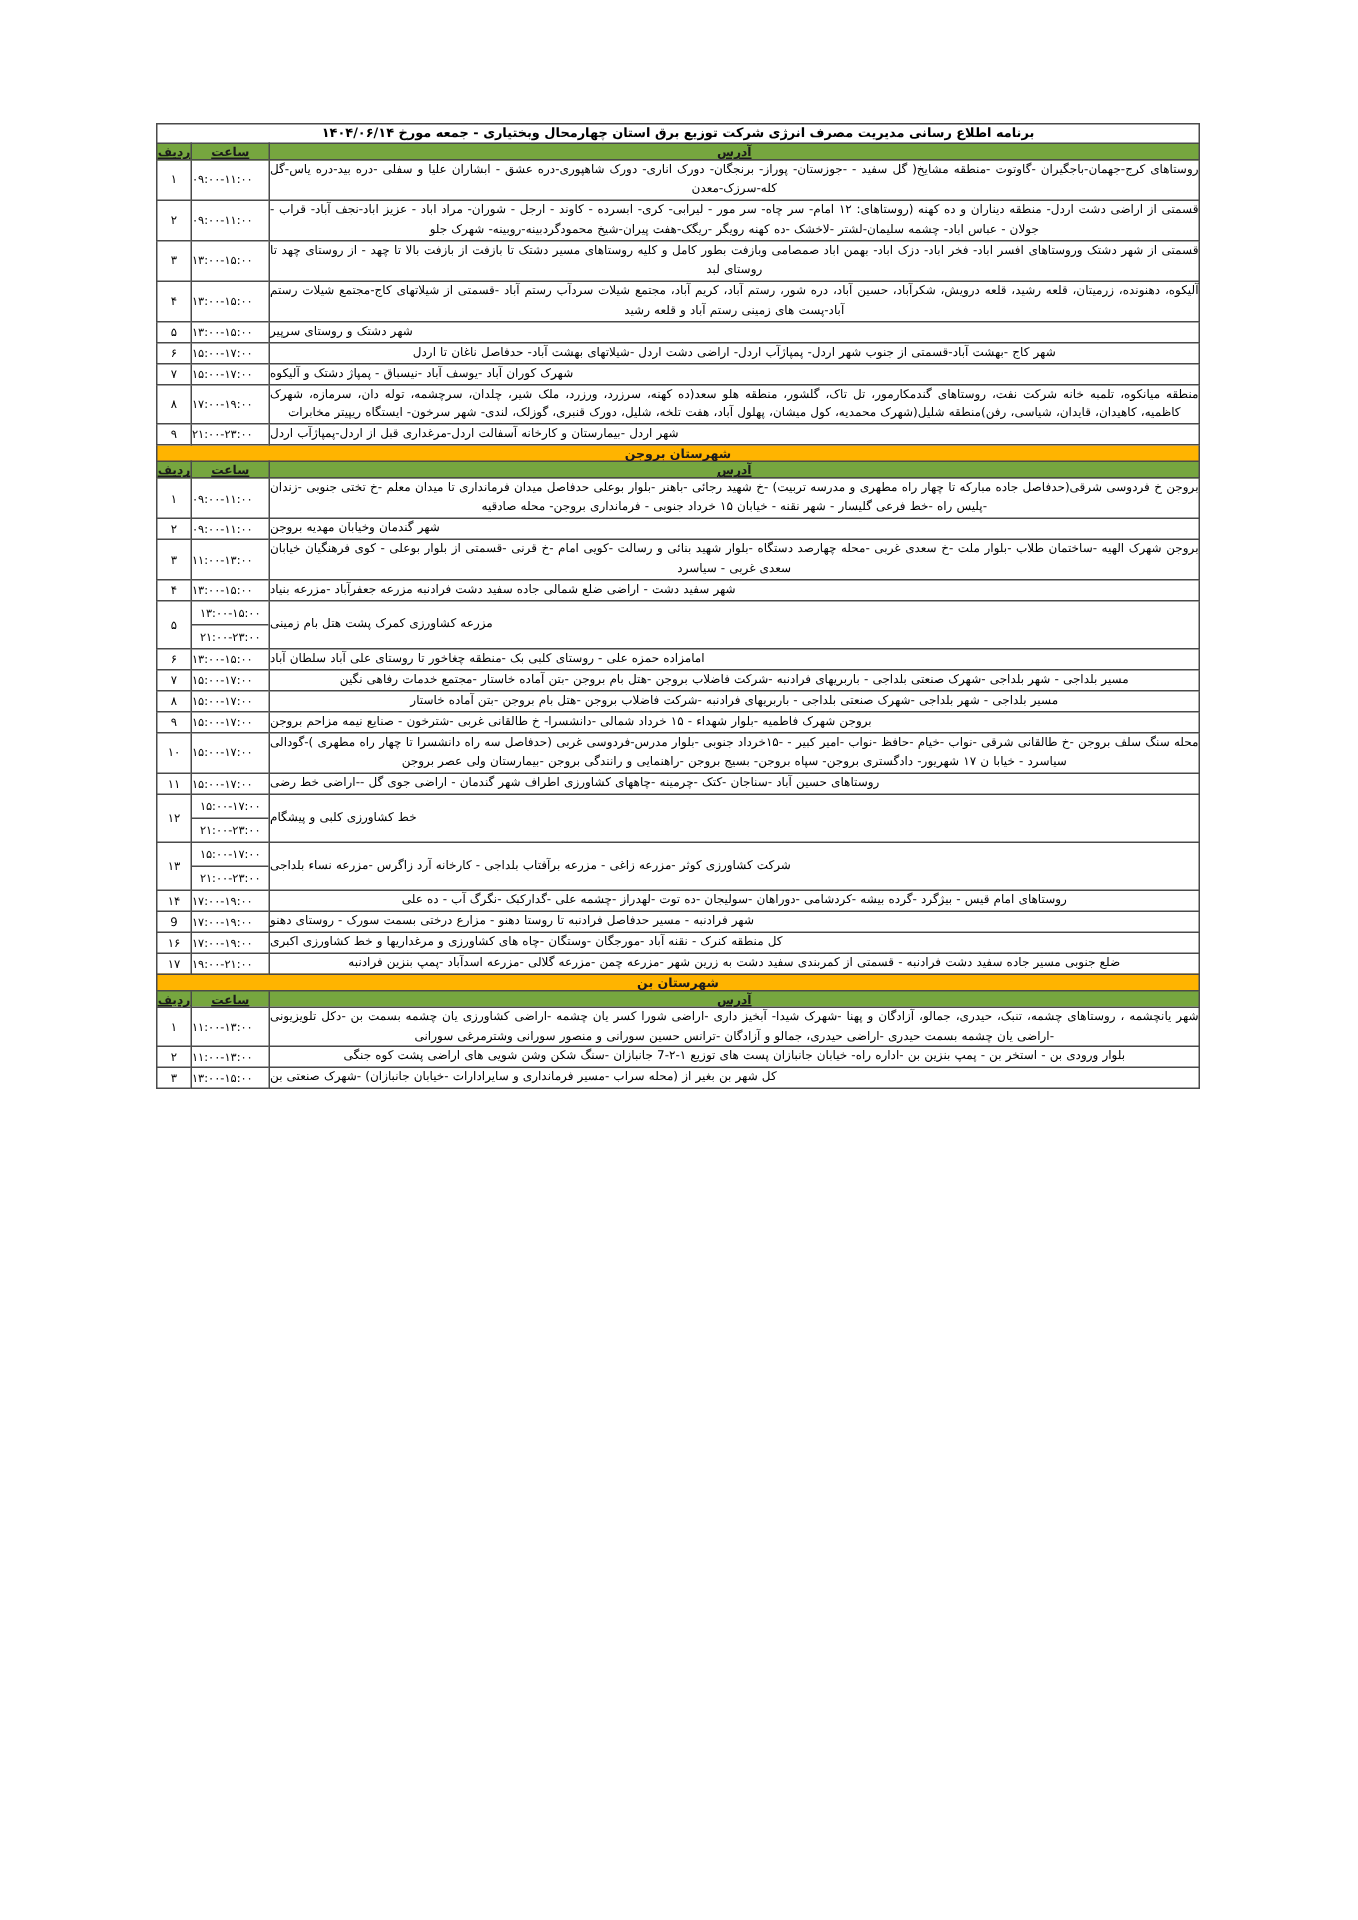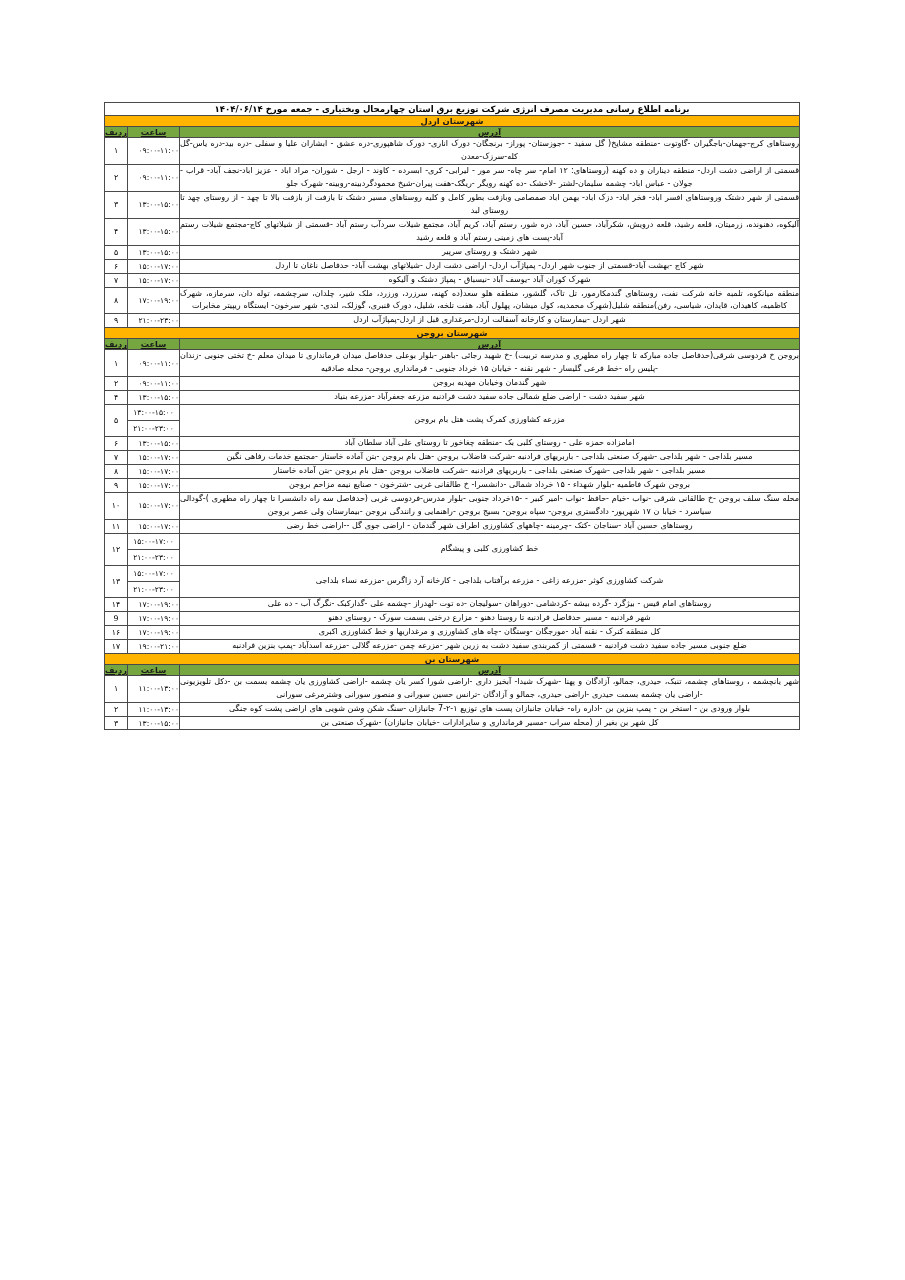--- a/index.html
+++ b/index.html
@@ -21,7 +21,6 @@
     height: 990px;
     box-sizing: border-box;
     padding: 82px 105px 0 105px;
-    margin-top: 20px;
   }
   table.sched {
     width: 695px;

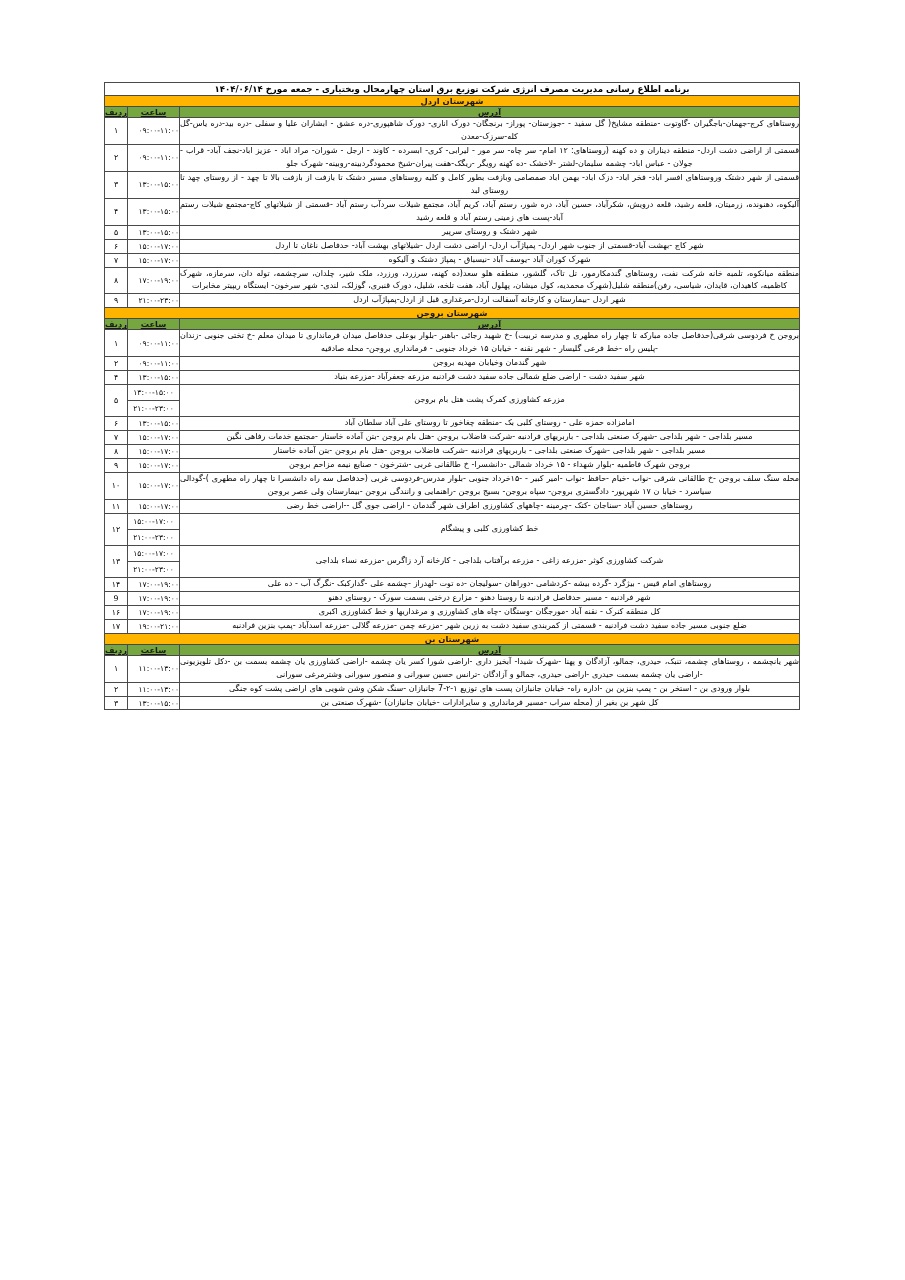--- a/index.html
+++ b/index.html
@@ -117,9 +117,6 @@
           <td class="title-cell" colspan="3">برنامه اطلاع رسانی مدیریت مصرف انرژی شرکت توزیع برق استان چهارمحال وبختیاری  -  جمعه مورخ ۱۴۰۴/۰۶/۱۴</td>
         </tr>
         <tr>
-          <td class="county-cell" colspan="3">شهرستان اردل</td>
-        </tr>
-        <tr>
           <th class="head-addr">آدرس</th>
           <th class="head-time">ساعت</th>
           <th class="head-num">ردیف</th>

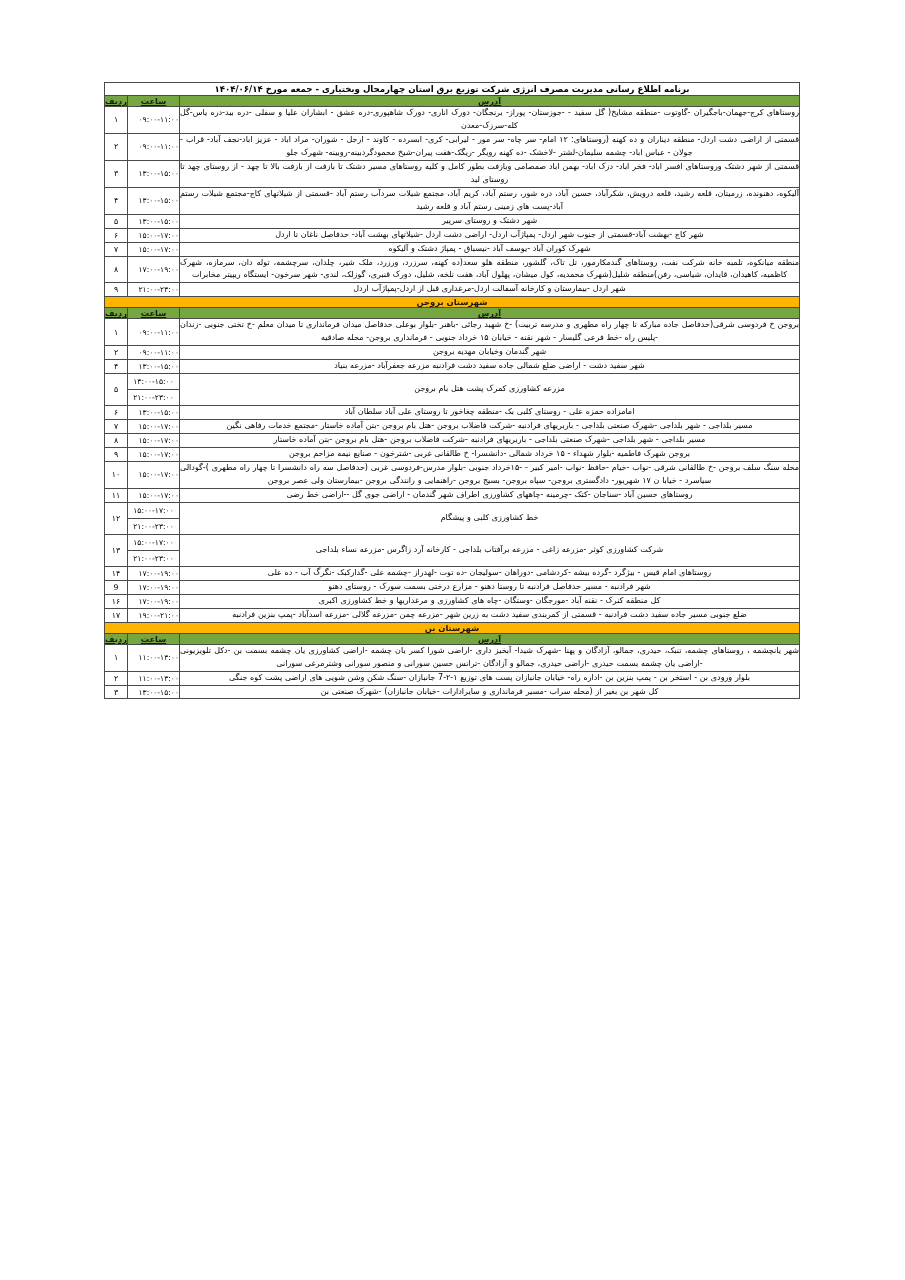--- a/index.html
+++ b/index.html
@@ -78,7 +78,7 @@
     text-align-last: center;
   }
   .time-cell {
-    text-align: right;
+    text-align: left;
     font-size: 7.6px;
     padding: 3px 1px;
     white-space: nowrap;

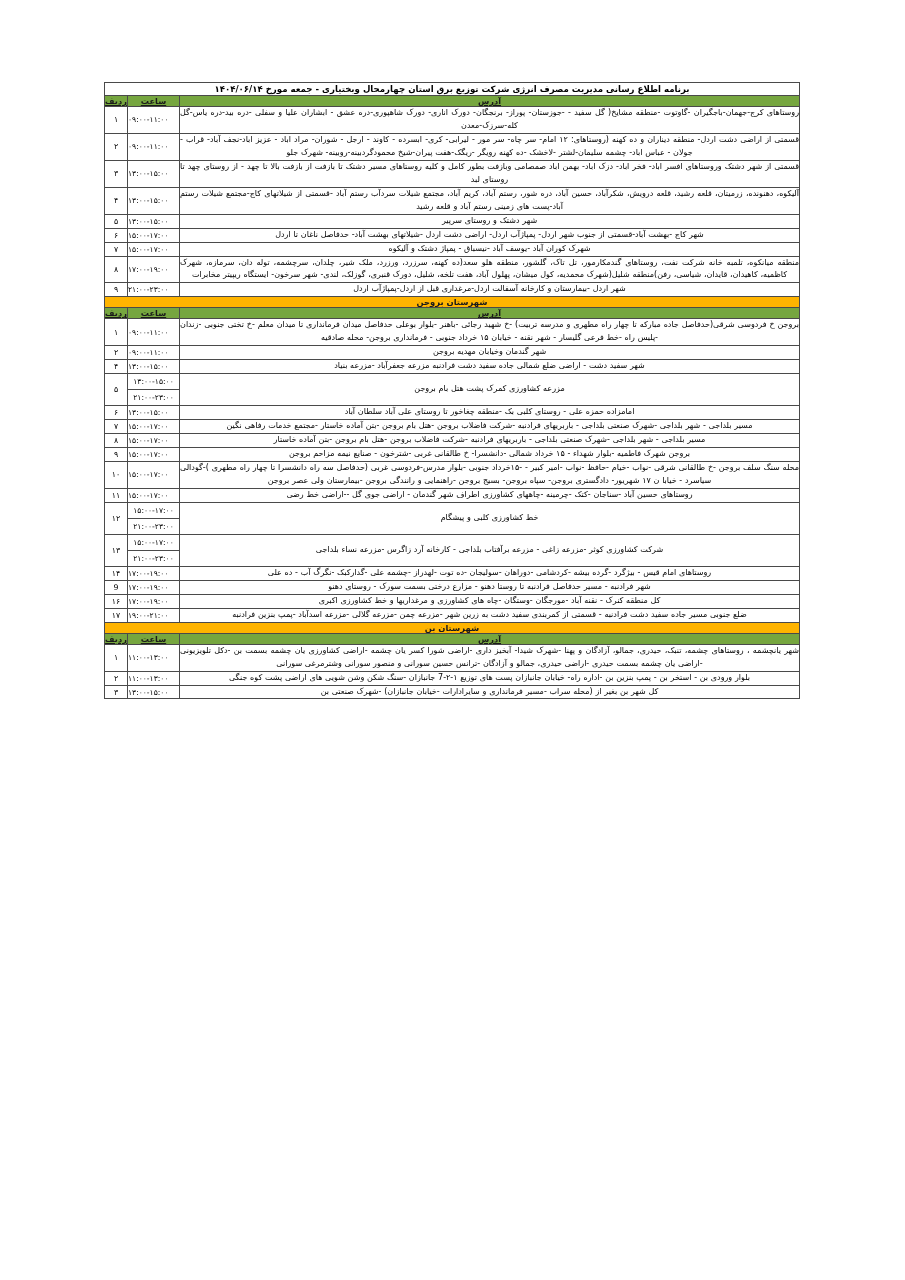--- a/index.html
+++ b/index.html
@@ -67,7 +67,7 @@
     text-decoration: underline;
   }
   .addr-cell {
-    text-align: center;
+    text-align: left;
     font-size: 8px;
     line-height: 1.62;
     padding: 4px 7px;

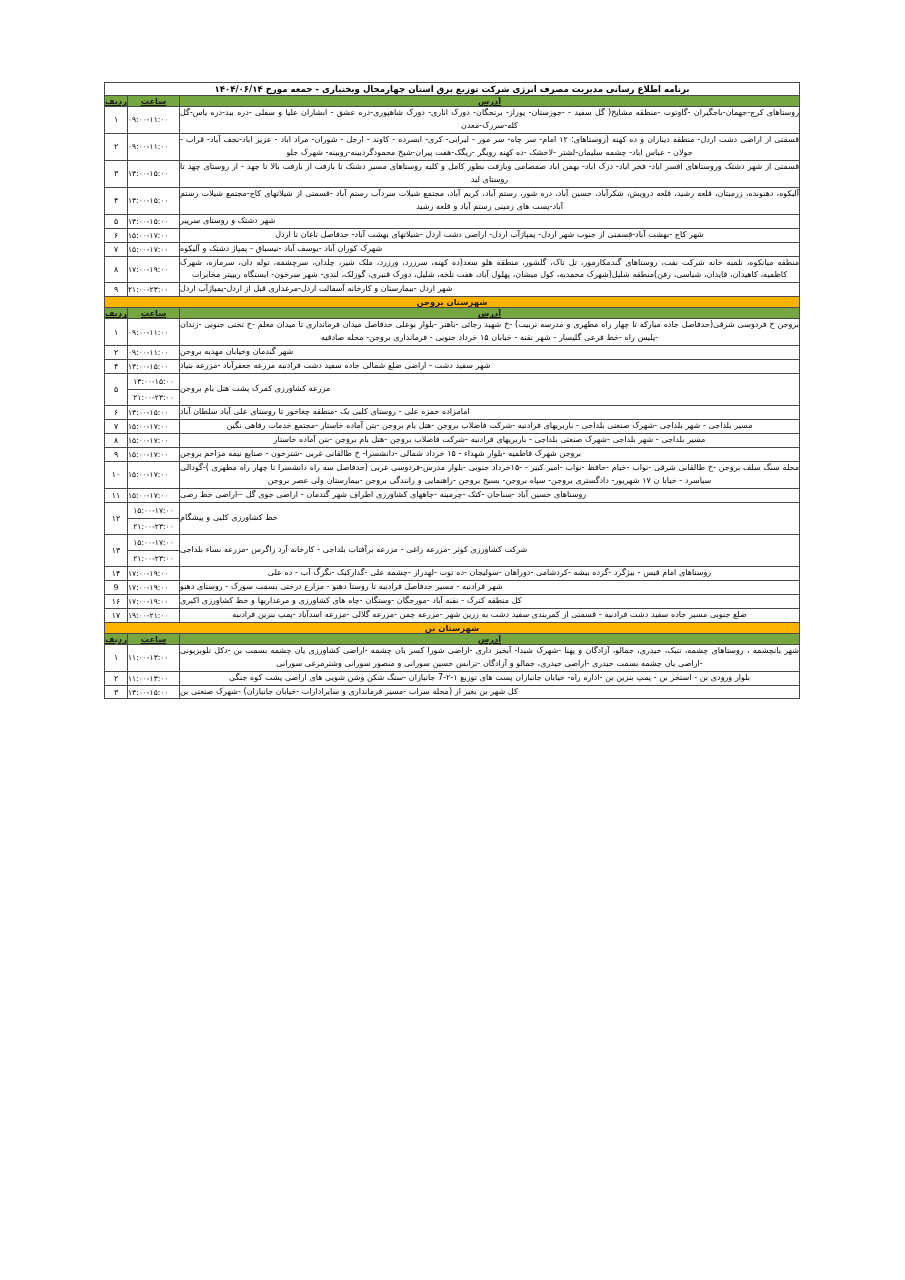--- a/index.html
+++ b/index.html
@@ -185,6 +185,11 @@
           <td class="num-cell">۲</td>
         </tr>
         <tr>
+          <td class="addr-cell just">بروجن شهرک الهیه -ساختمان طلاب -بلوار ملت -خ سعدی غربی -محله چهارصد دستگاه -بلوار شهید بنائی و رسالت -کویی امام -خ قرنی -قسمتی از بلوار بوعلی - کوی فرهنگیان خیابان سعدی غربی - سیاسرد</td>
+          <td class="time-cell">۱۱:۰۰-۱۳:۰۰</td>
+          <td class="num-cell">۳</td>
+        </tr>
+        <tr>
           <td class="addr-cell">شهر سفید دشت - اراضی ضلع شمالی جاده سفید دشت فرادنبه مزرعه جعفرآباد -مزرعه بنیاد</td>
           <td class="time-cell">۱۳:۰۰-۱۵:۰۰</td>
           <td class="num-cell">۴</td>

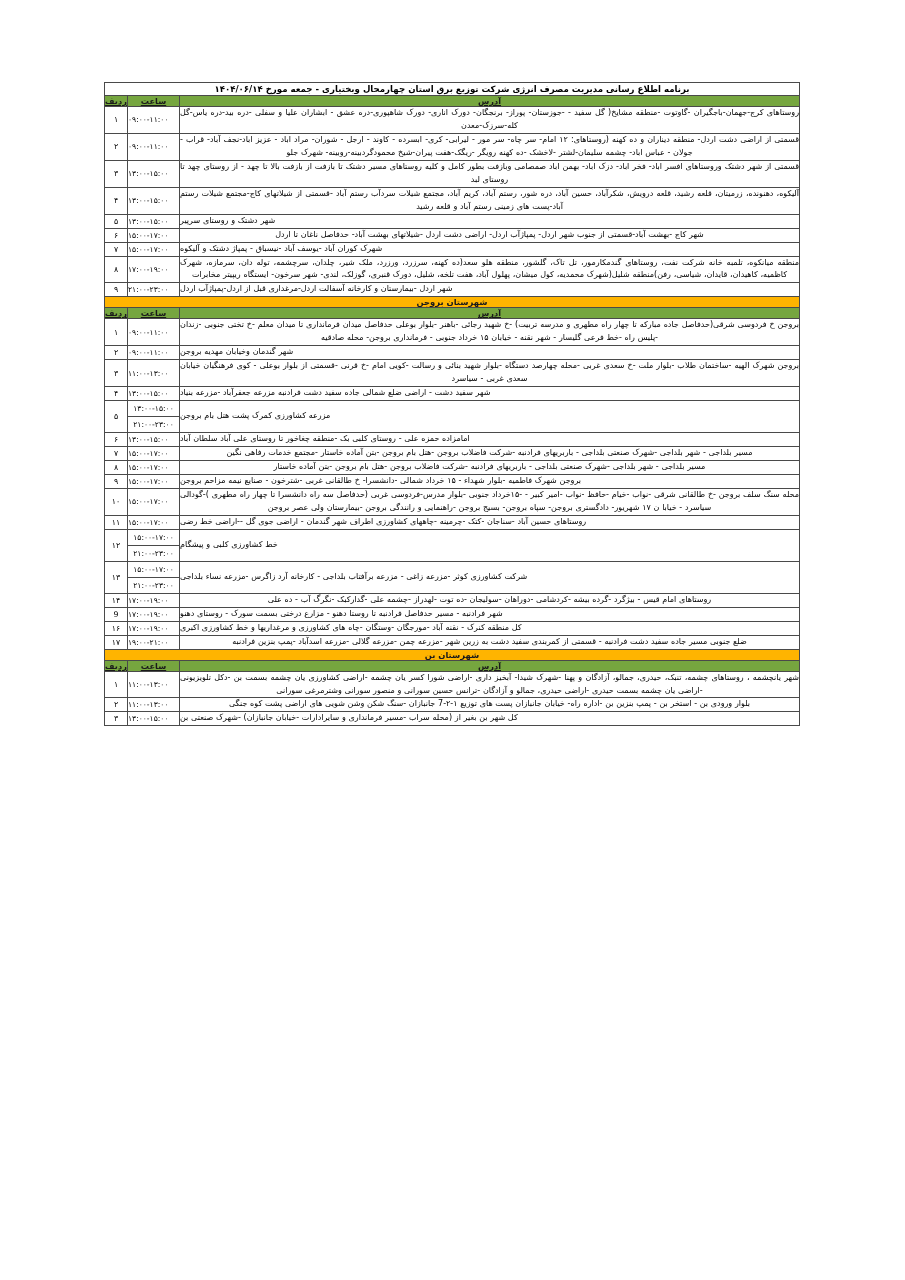--- a/index.html
+++ b/index.html
@@ -195,7 +195,7 @@
           <td class="num-cell">۴</td>
         </tr>
         <tr>
-          <td class="addr-cell">مزرعه کشاورزی کمرک پشت هتل بام بروجن</td>
+          <td class="addr-cell">مزرعه کشاورزی کمرک پشت هتل بام زمینی</td>
           <td class="time-stack">
             <div class="slot">۱۳:۰۰-۱۵:۰۰</div>
             <div class="slot">۲۱:۰۰-۲۳:۰۰</div>

